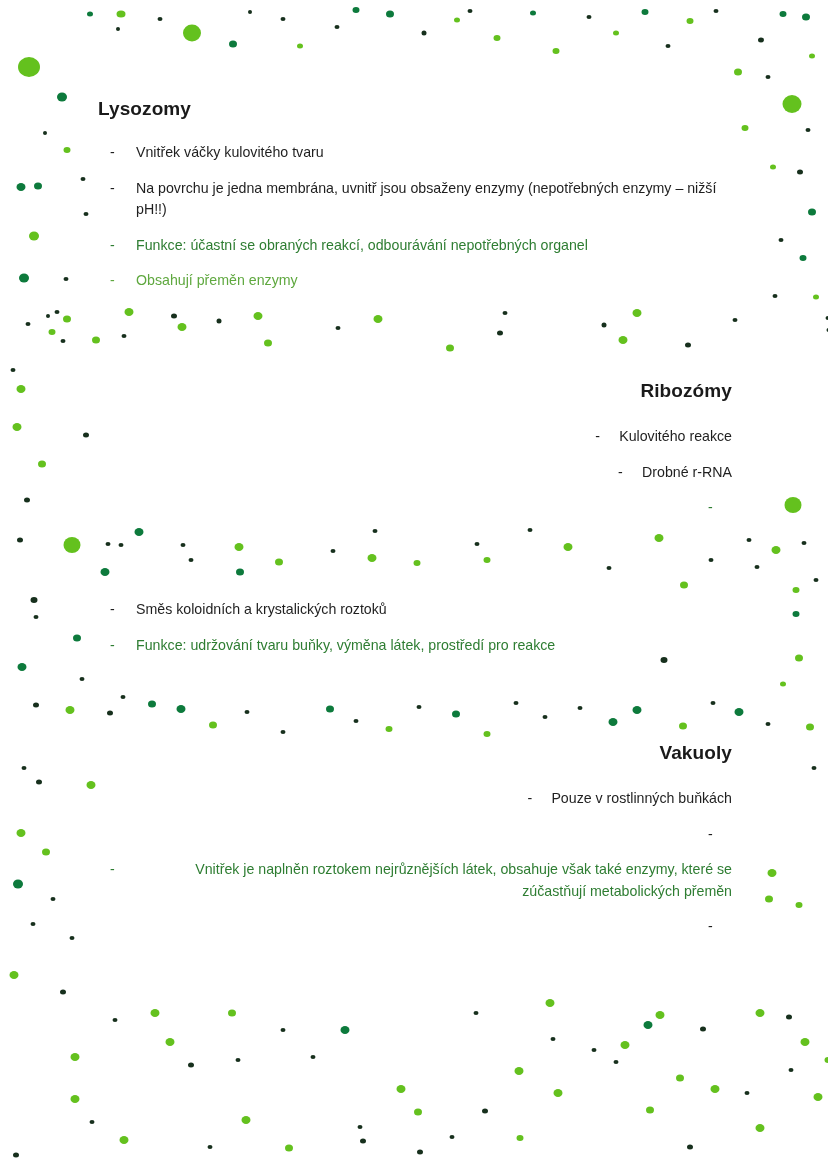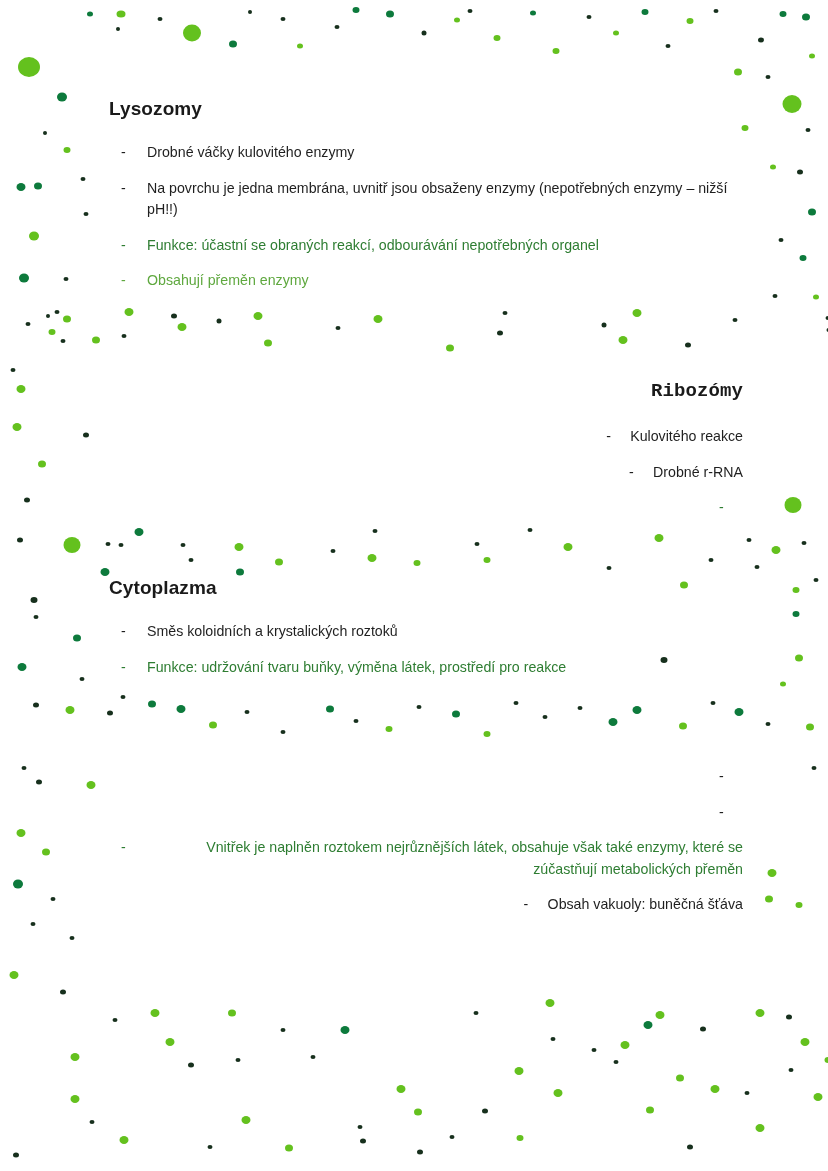--- a/index.html
+++ b/index.html
@@ -26,7 +26,7 @@
   }
   #content {
     position: absolute;
-    left: 11px;
+    left: 0;
     top: 0;
     width: 740px;
     height: 1171px;

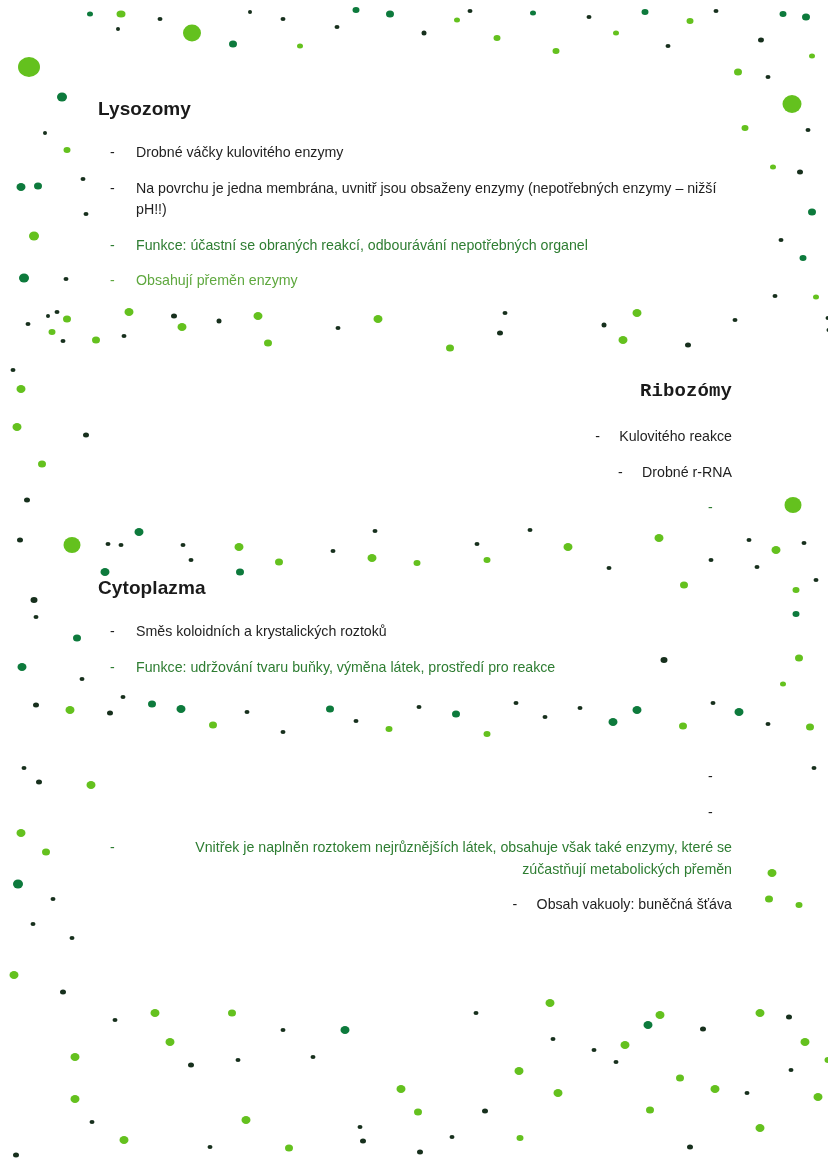--- a/index.html
+++ b/index.html
@@ -304,7 +304,7 @@
         <div class="bullets" style="margin-top: 22px;">
           <div class="bullet">
             <span class="dash plain">-</span>
-            <span class="btext plain">Drobné váčky kulovitého enzymy</span>
+            <span class="btext plain">Vnitřek váčky kulovitého tvaru</span>
           </div>
           <div class="bullet">
             <span class="dash plain">-</span>

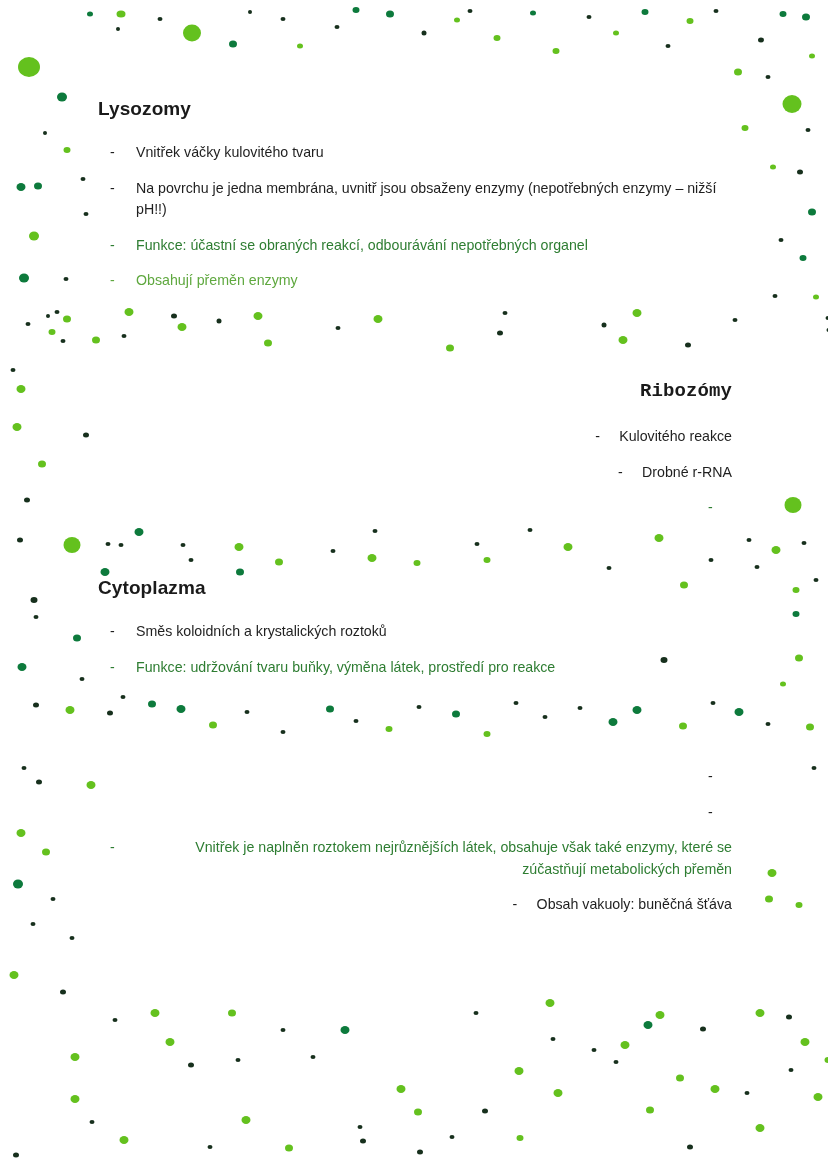--- a/index.html
+++ b/index.html
@@ -58,7 +58,7 @@
   
   .sec-left .bullet { justify-content: flex-start; }
   
-  .sec-right .heading { text-align: right; font-family: Liberation Mono, monospace; }
+  .sec-right .heading { text-align: right; }
   .sec-right .bullet {
     justify-content: flex-end;
     text-align: right;

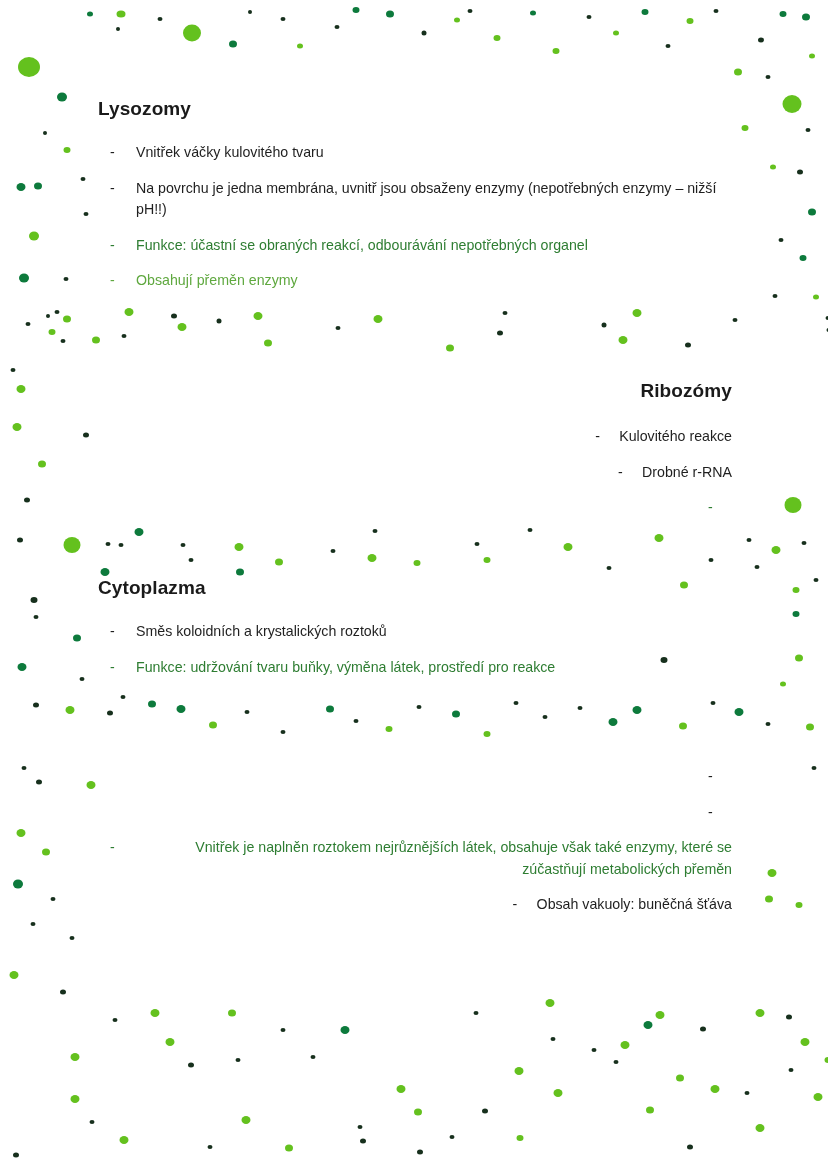--- a/index.html
+++ b/index.html
@@ -337,7 +337,6 @@
         </div>
       </div>
       <div class="section sec-left" style="top: 577px; left: 110px; width: 560px;">
-        <div class="heading" style="margin-left: -12px;">Cytoplazma</div>
         <div class="bullets" style="margin-top: 22px;">
           <div class="bullet">
             <span class="dash plain">-</span>

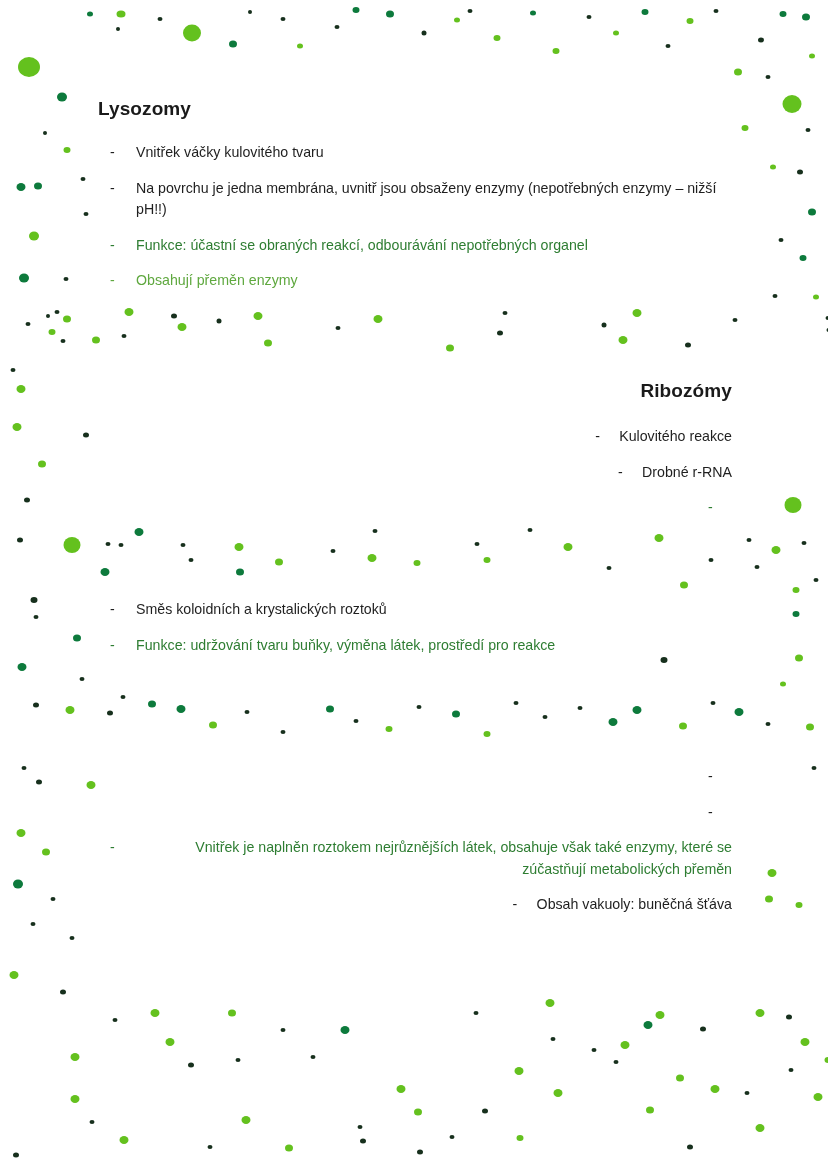--- a/index.html
+++ b/index.html
@@ -349,6 +349,7 @@
         </div>
       </div>
       <div class="section sec-right" style="top: 742px; left: 110px; width: 622px;">
+        <div class="heading">Vakuoly</div>
         <div class="bullets" style="margin-top: 24px;">
           <div class="bullet">
             <span class="dash plain">-</span>

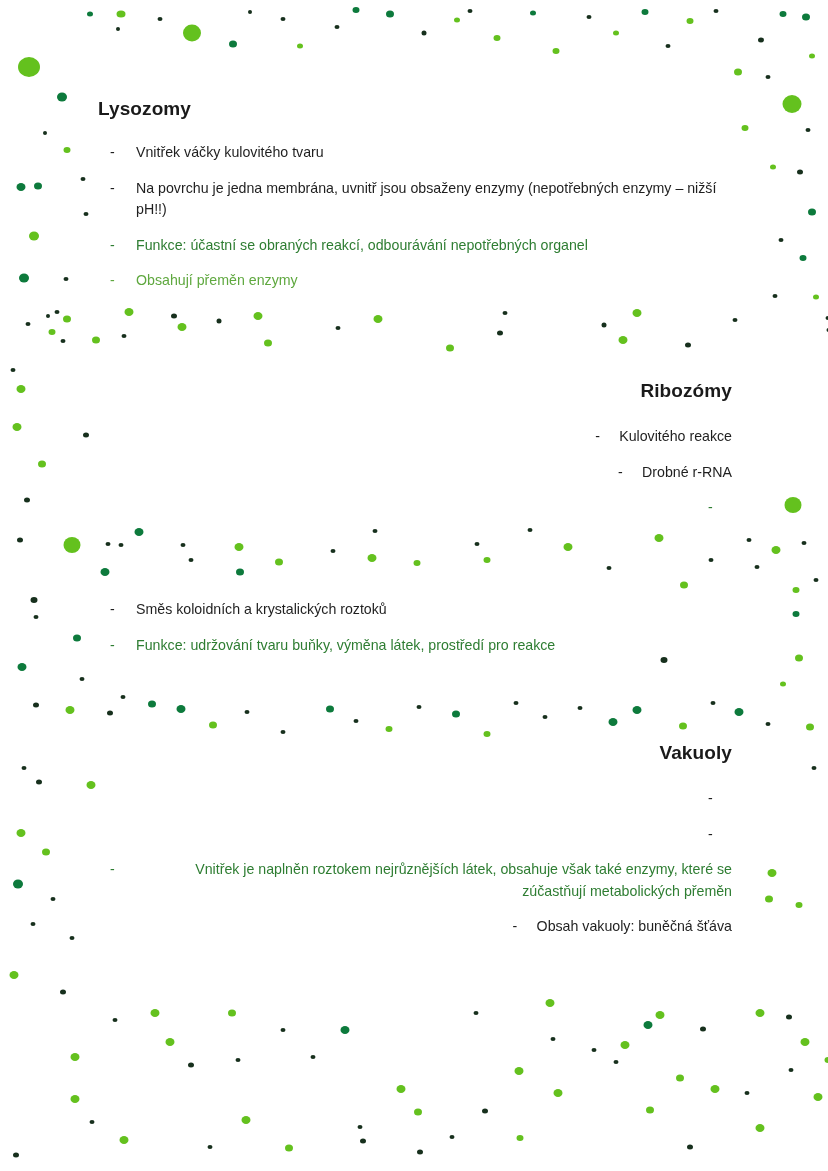--- a/index.html
+++ b/index.html
@@ -353,6 +353,7 @@
         <div class="bullets" style="margin-top: 24px;">
           <div class="bullet">
             <span class="dash plain">-</span>
+            <span class="btext plain">Pouze v rostlinných buňkách</span>
           </div>
           <div class="bullet">
             <span class="dash plain">-</span>

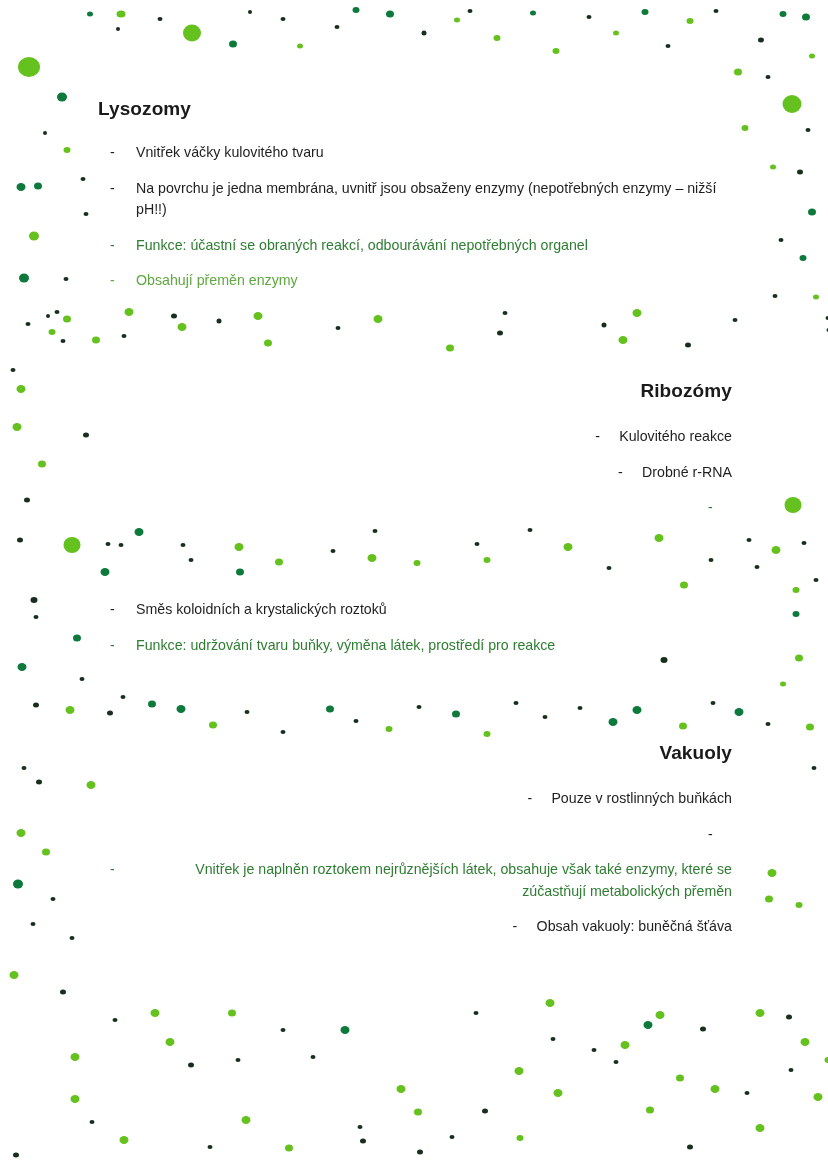--- a/index.html
+++ b/index.html
@@ -364,7 +364,6 @@
           </div>
           <div class="bullet">
             <span class="dash plain">-</span>
-            <span class="btext plain">Obsah vakuoly: buněčná šťáva</span>
           </div>
         </div>
       </div>

